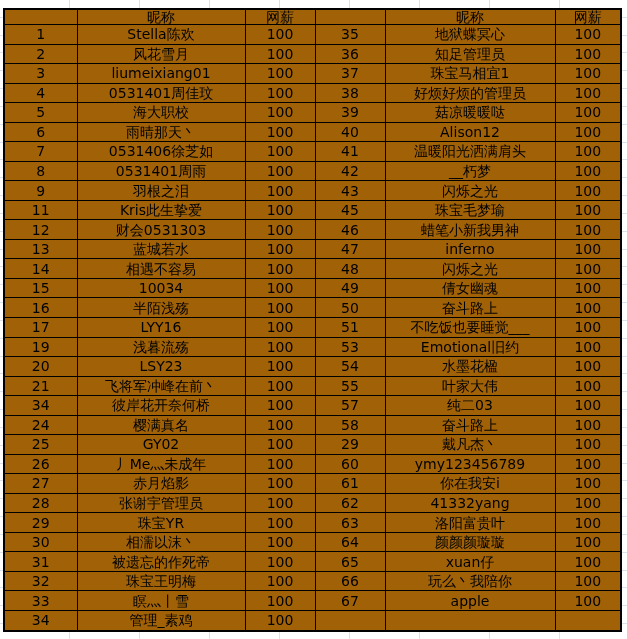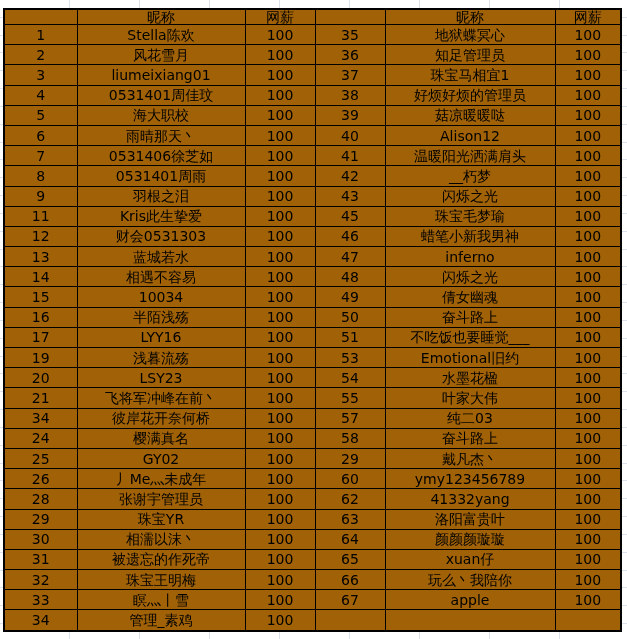--- a/index.html
+++ b/index.html
@@ -252,6 +252,14 @@
         <td>100</td>
       </tr>
       <tr>
+        <td>27</td>
+        <td>赤月焰影</td>
+        <td>100</td>
+        <td>61</td>
+        <td>你在我安i</td>
+        <td>100</td>
+      </tr>
+      <tr>
         <td>28</td>
         <td>张谢宇管理员</td>
         <td>100</td>

